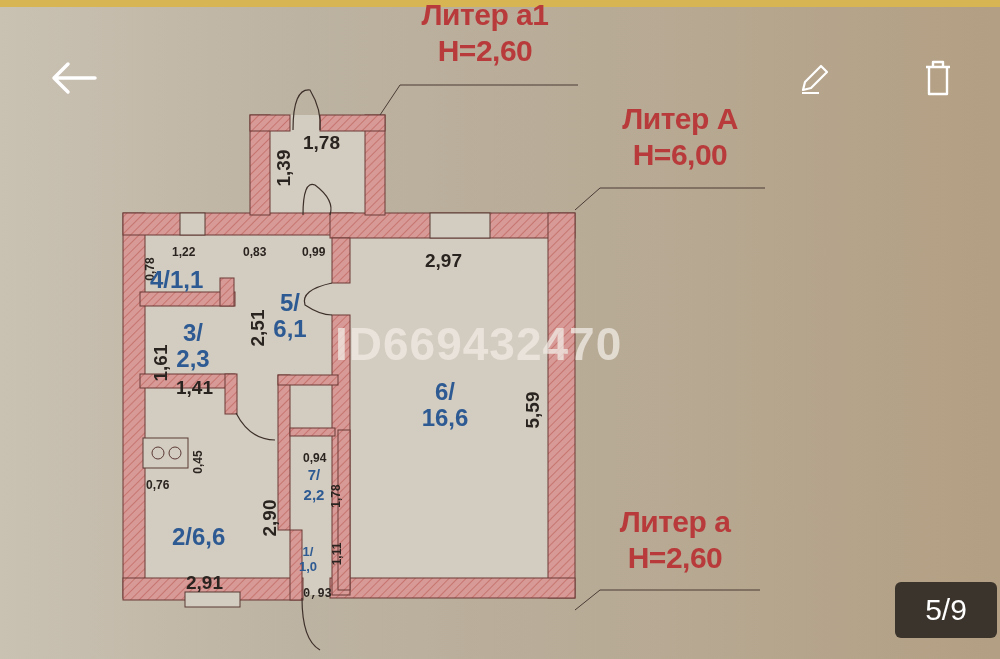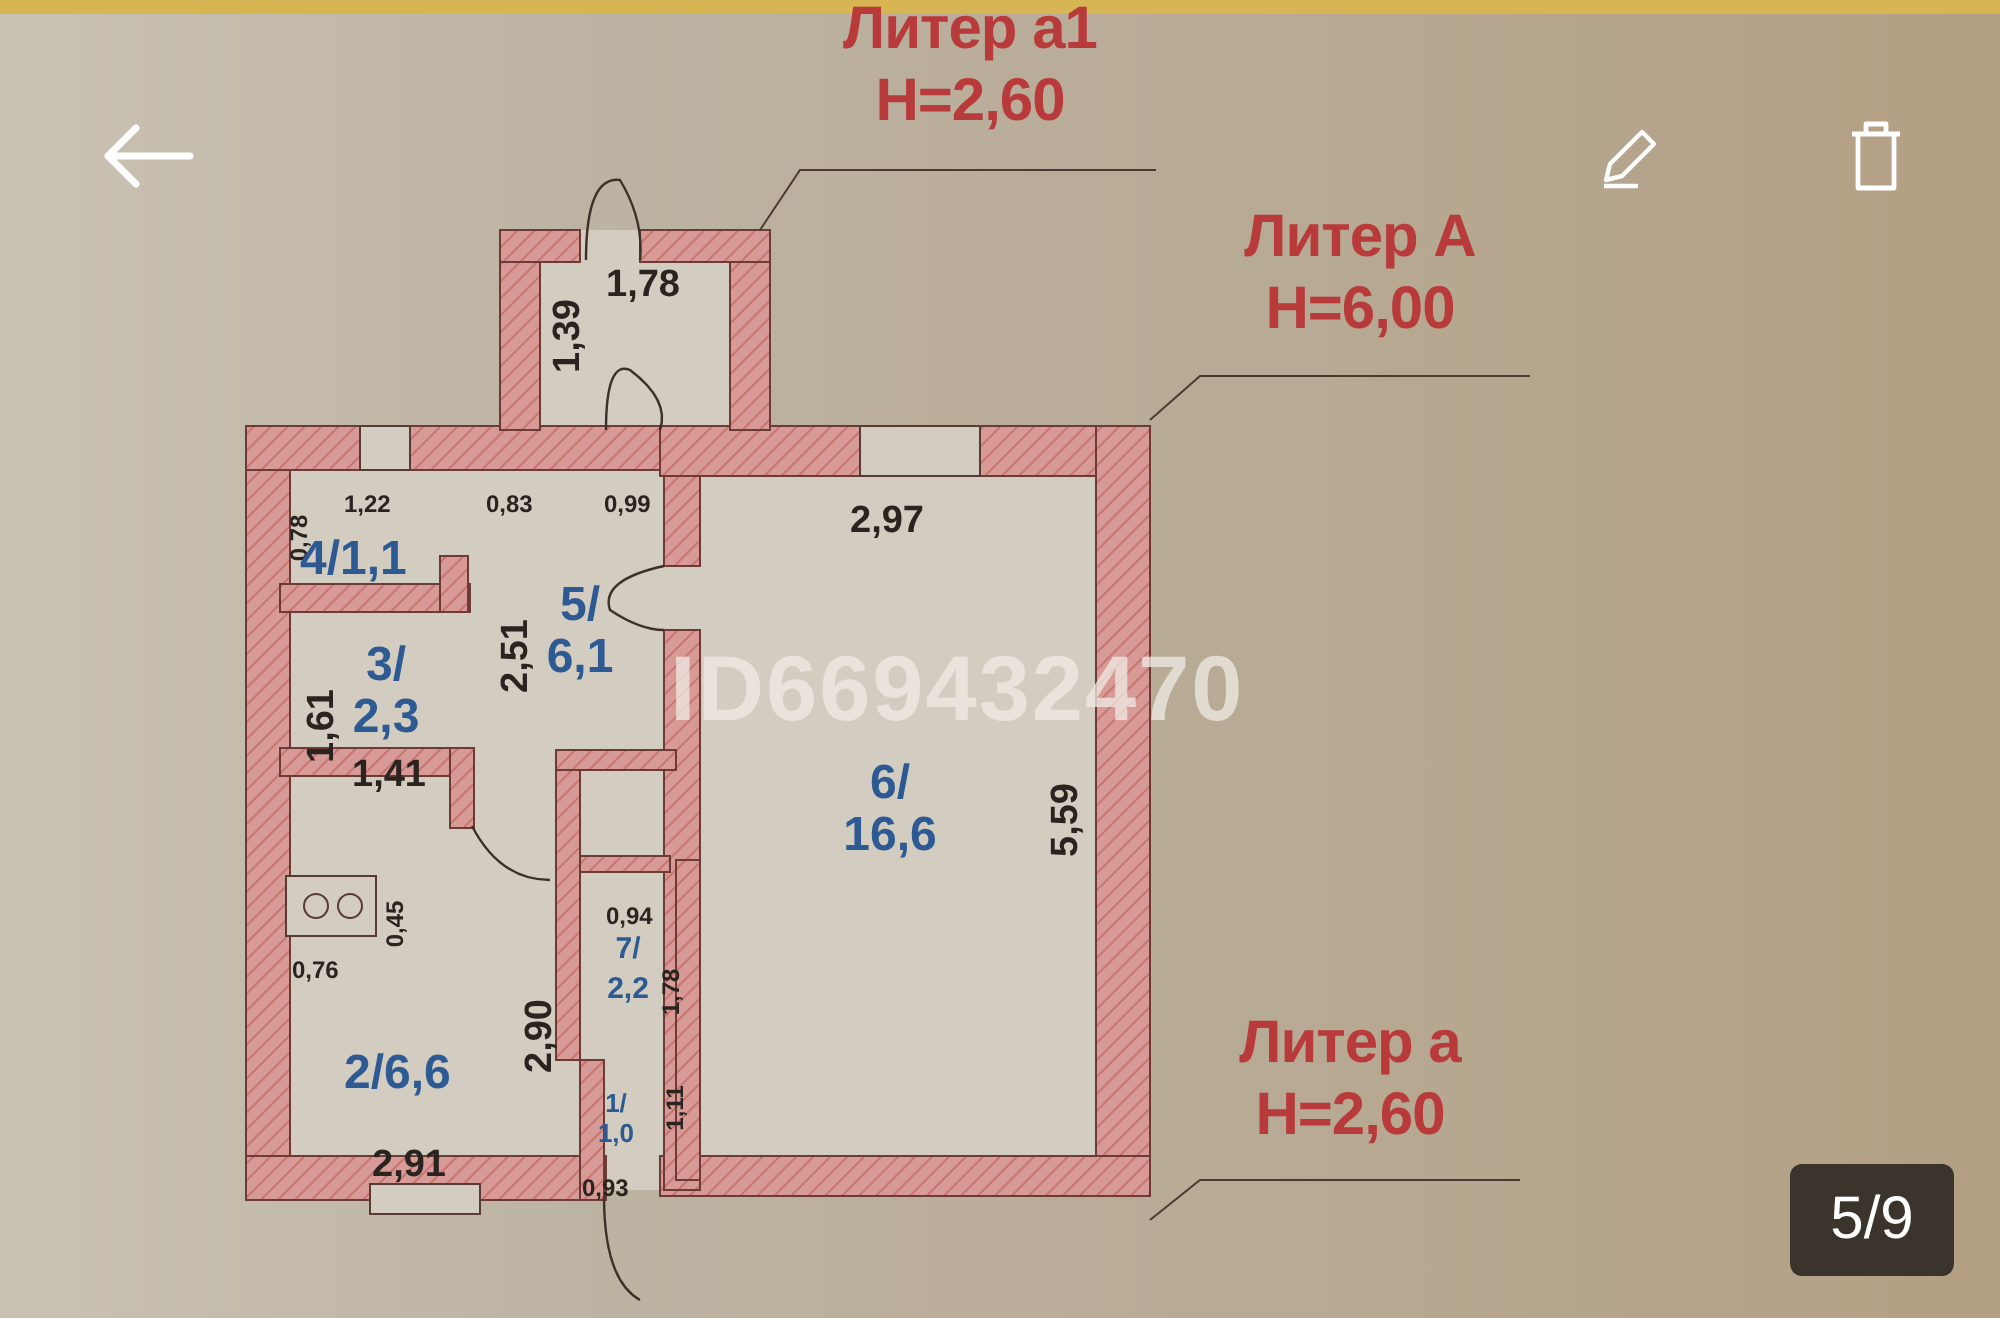--- a/index.html
+++ b/index.html
@@ -113,7 +113,7 @@
   <div class="dim sm" style="left:303px;top:444px;">0,94</div>
   <div class="dim sm v" style="left:324px;top:482px;">1,78</div>
   <div class="dim sm v" style="left:326px;top:540px;">1,11</div>
-  <div class="dim sm" style="left:291px;top:580px;">0,93</div>
+  <div class="dim sm" style="left:303px;top:580px;font-family:Liberation Mono, monospace;">0,93</div>
 
   <div class="area" style="left:150px;top:260px;">4/1,1</div>
   <div class="area" style="left:265px;top:283px;width:50px;">

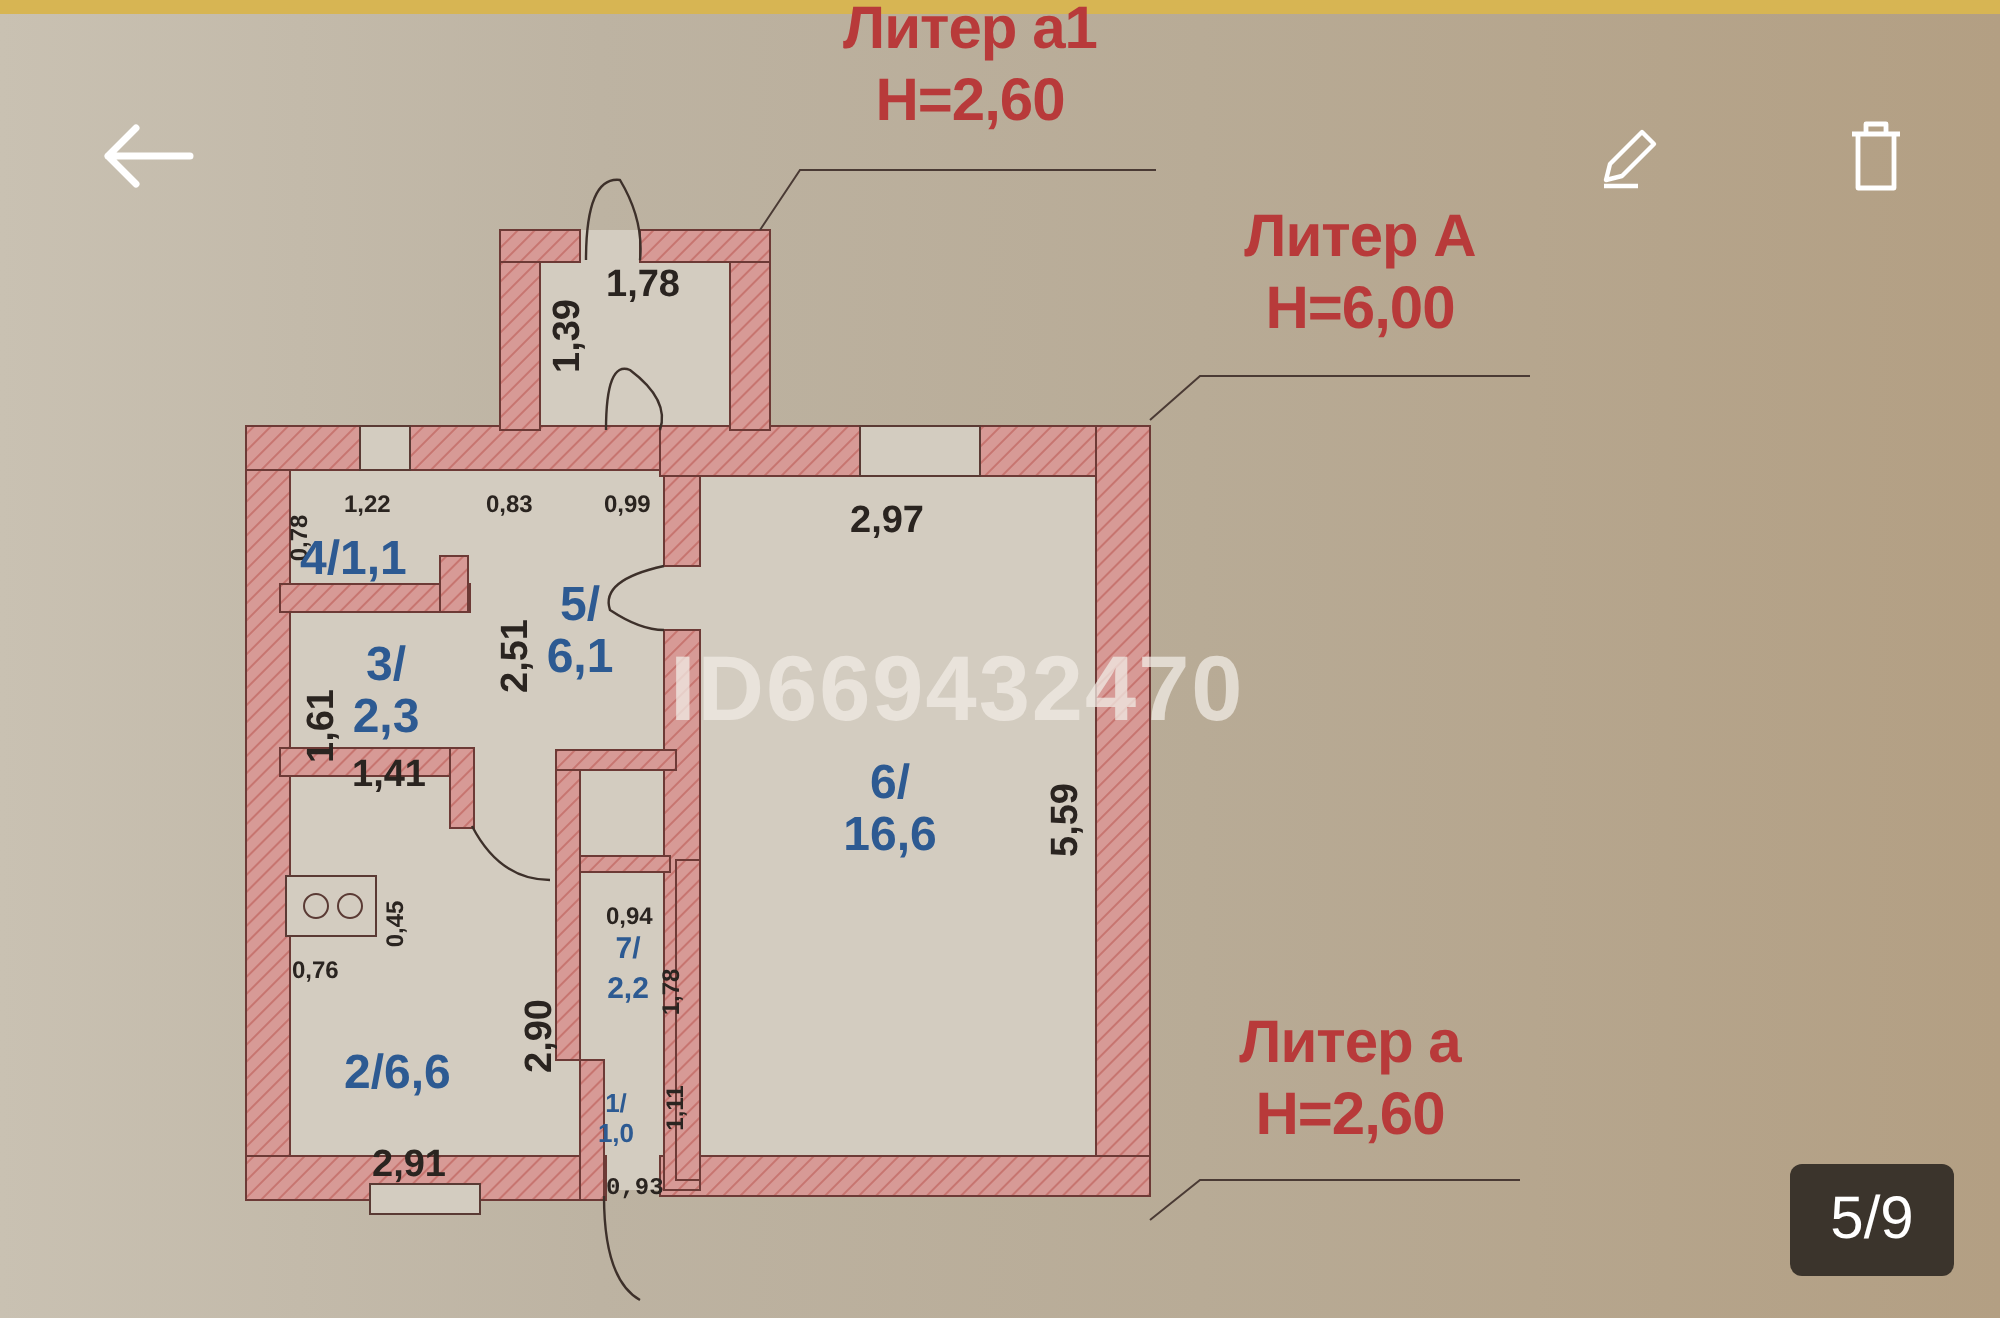--- a/index.html
+++ b/index.html
@@ -15,7 +15,7 @@
   .area{position:absolute;color:#2d5a92;font-weight:bold;font-size:24px;text-align:center;line-height:26px;}
   .watermark{position:absolute;left:335px;top:310px;font-size:46px;font-weight:bold;color:rgba(240,235,228,0.75);letter-spacing:1px;}
   .icon-btn{position:absolute;display:flex;align-items:center;justify-content:center;cursor:pointer;}
-  .counter{position:absolute;left:895px;top:582px;width:82px;height:56px;background:#3b342c;border-radius:6px;color:#fff;font-size:30px;display:flex;align-items:center;justify-content:center;}
+  .counter{position:absolute;left:895px;top:582px;width:102px;height:56px;background:#3b342c;border-radius:6px;color:#fff;font-size:30px;display:flex;align-items:center;justify-content:center;}
 </style>
 </head>
 <body>

